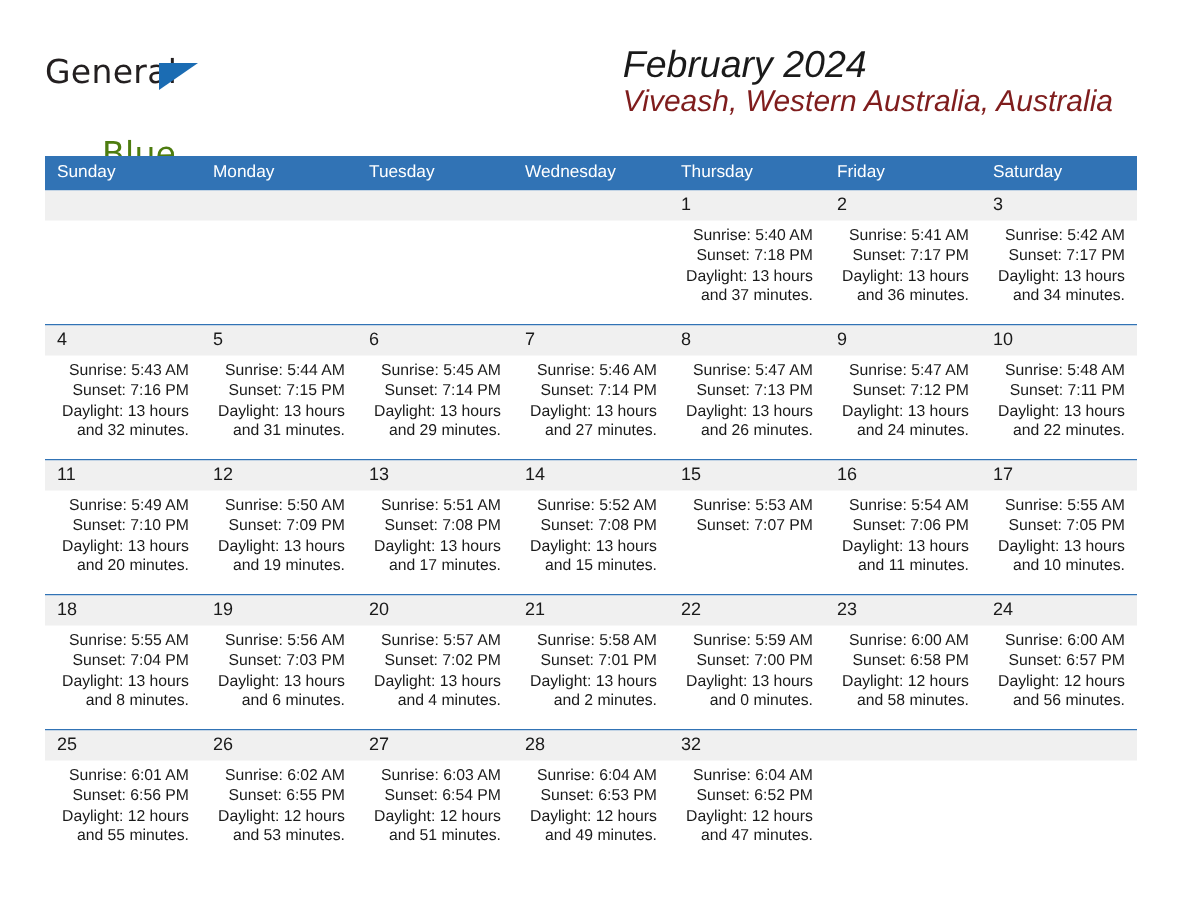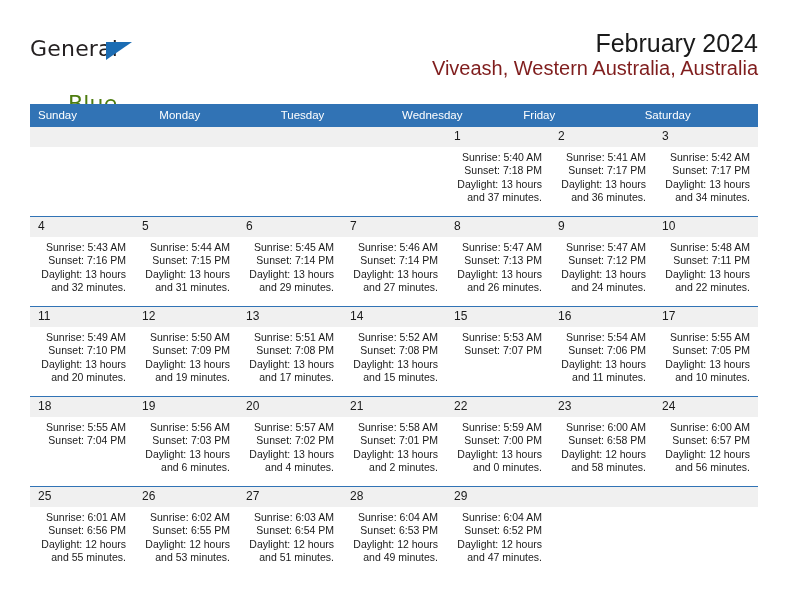--- a/index.html
+++ b/index.html
@@ -66,9 +66,10 @@
   }
   .title-block {
     position: absolute;
-    right: 0;
+    right: 16px;
     top: 0;
-    text-align: right;
+    text-align: left;
+    font-style: italic;
   }
   .month-title {
     font-size: 25px;

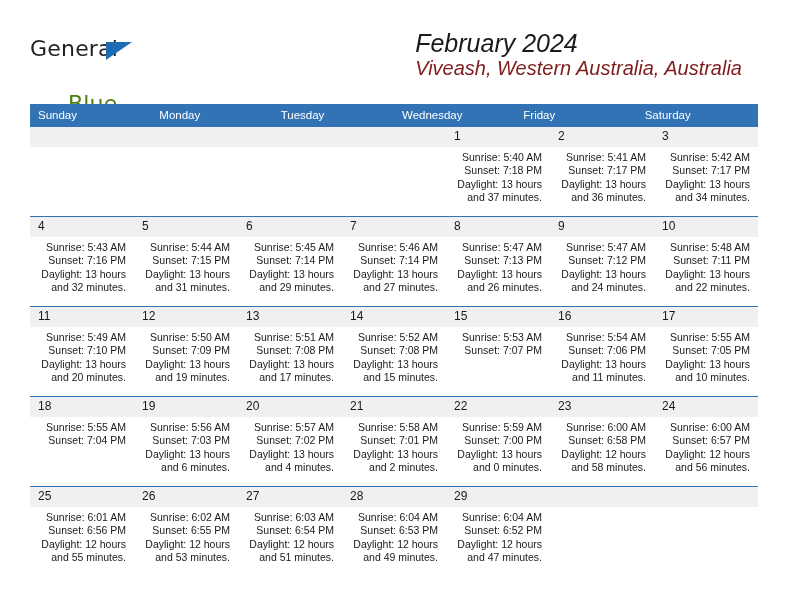--- a/index.html
+++ b/index.html
@@ -172,6 +172,7 @@
         <div class="dow">Monday</div>
         <div class="dow">Tuesday</div>
         <div class="dow">Wednesday</div>
+        <div class="dow">Thursday</div>
         <div class="dow">Friday</div>
         <div class="dow">Saturday</div>
       </div>

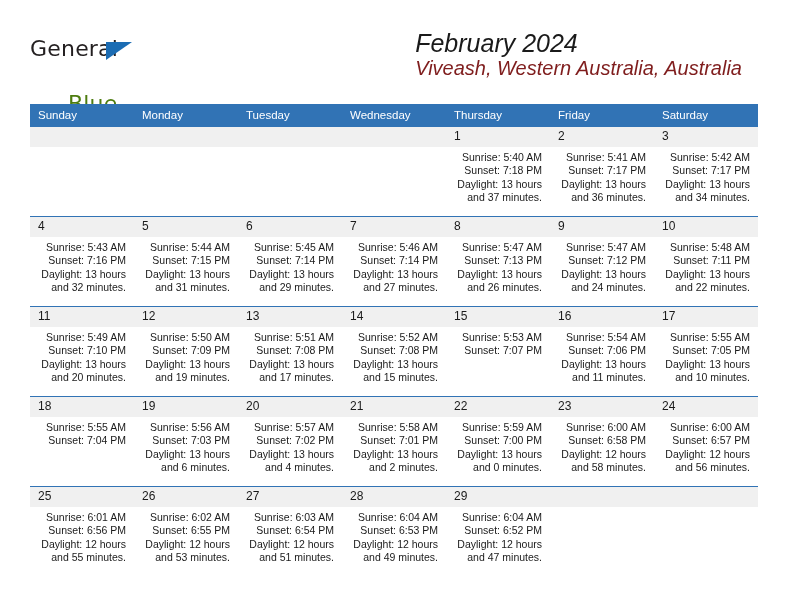--- a/index.html
+++ b/index.html
@@ -336,6 +336,7 @@
             <div class="body">
               <div>Sunrise: 5:55 AM</div>
               <div>Sunset: 7:04 PM</div>
+              <div class="daylight">Daylight: 13 hours and 8 minutes.</div>
             </div>
           </div>
           <div class="cell">

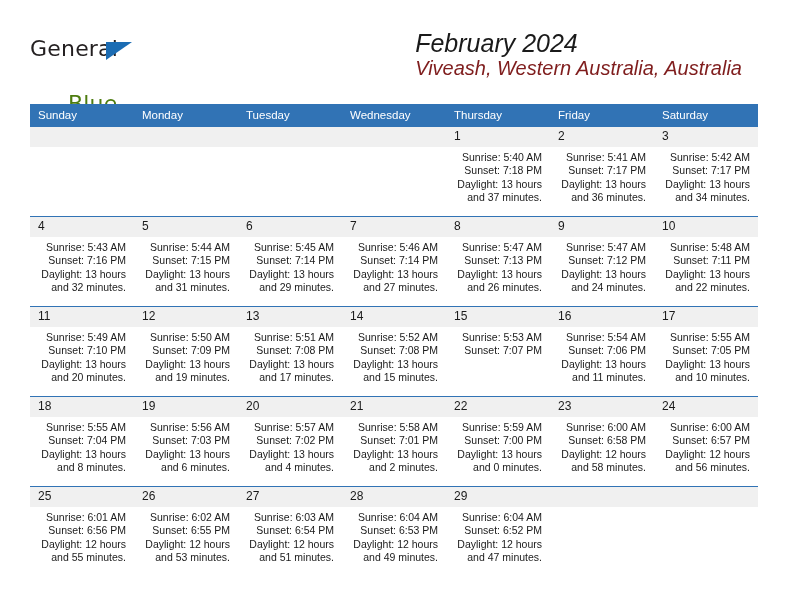--- a/index.html
+++ b/index.html
@@ -422,7 +422,7 @@
             </div>
           </div>
           <div class="cell">
-            <div class="daynum">29</div>
+            <div class="daynum">32</div>
             <div class="body">
               <div>Sunrise: 6:04 AM</div>
               <div>Sunset: 6:52 PM</div>

